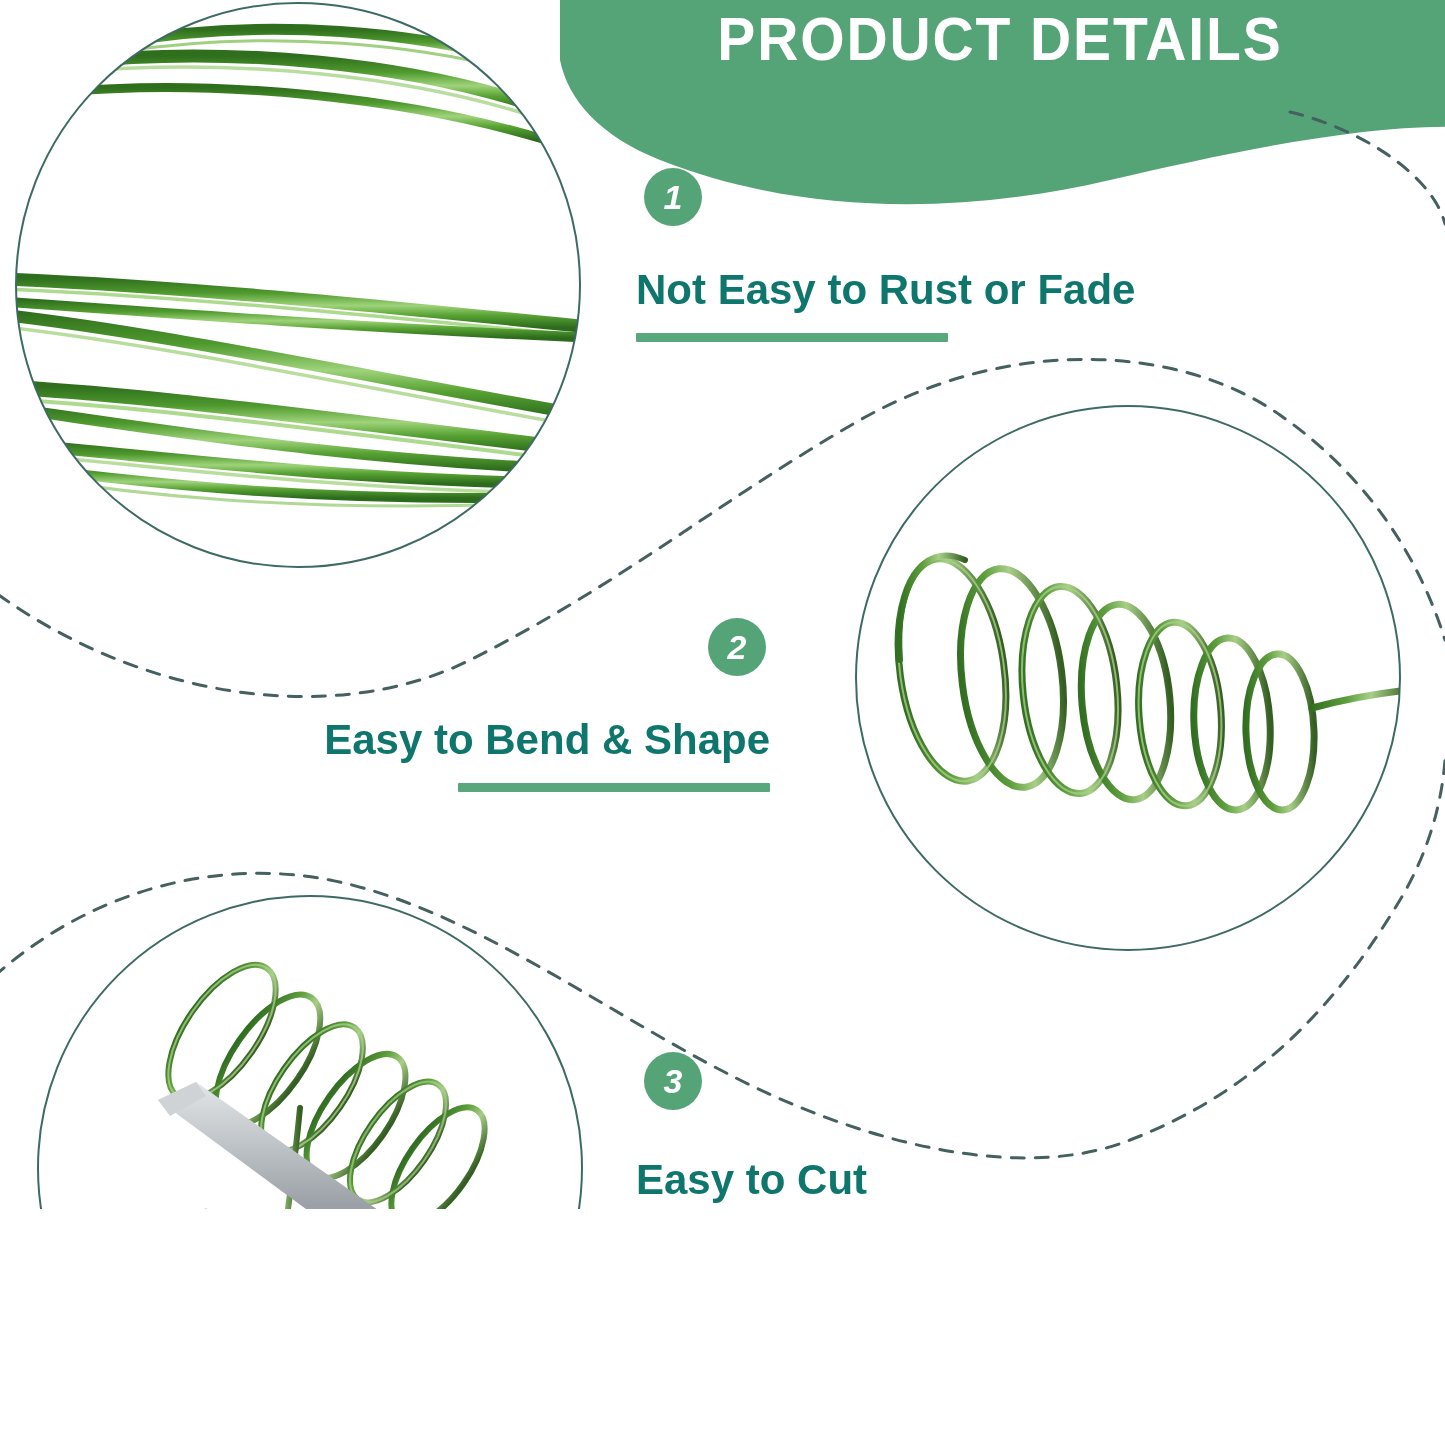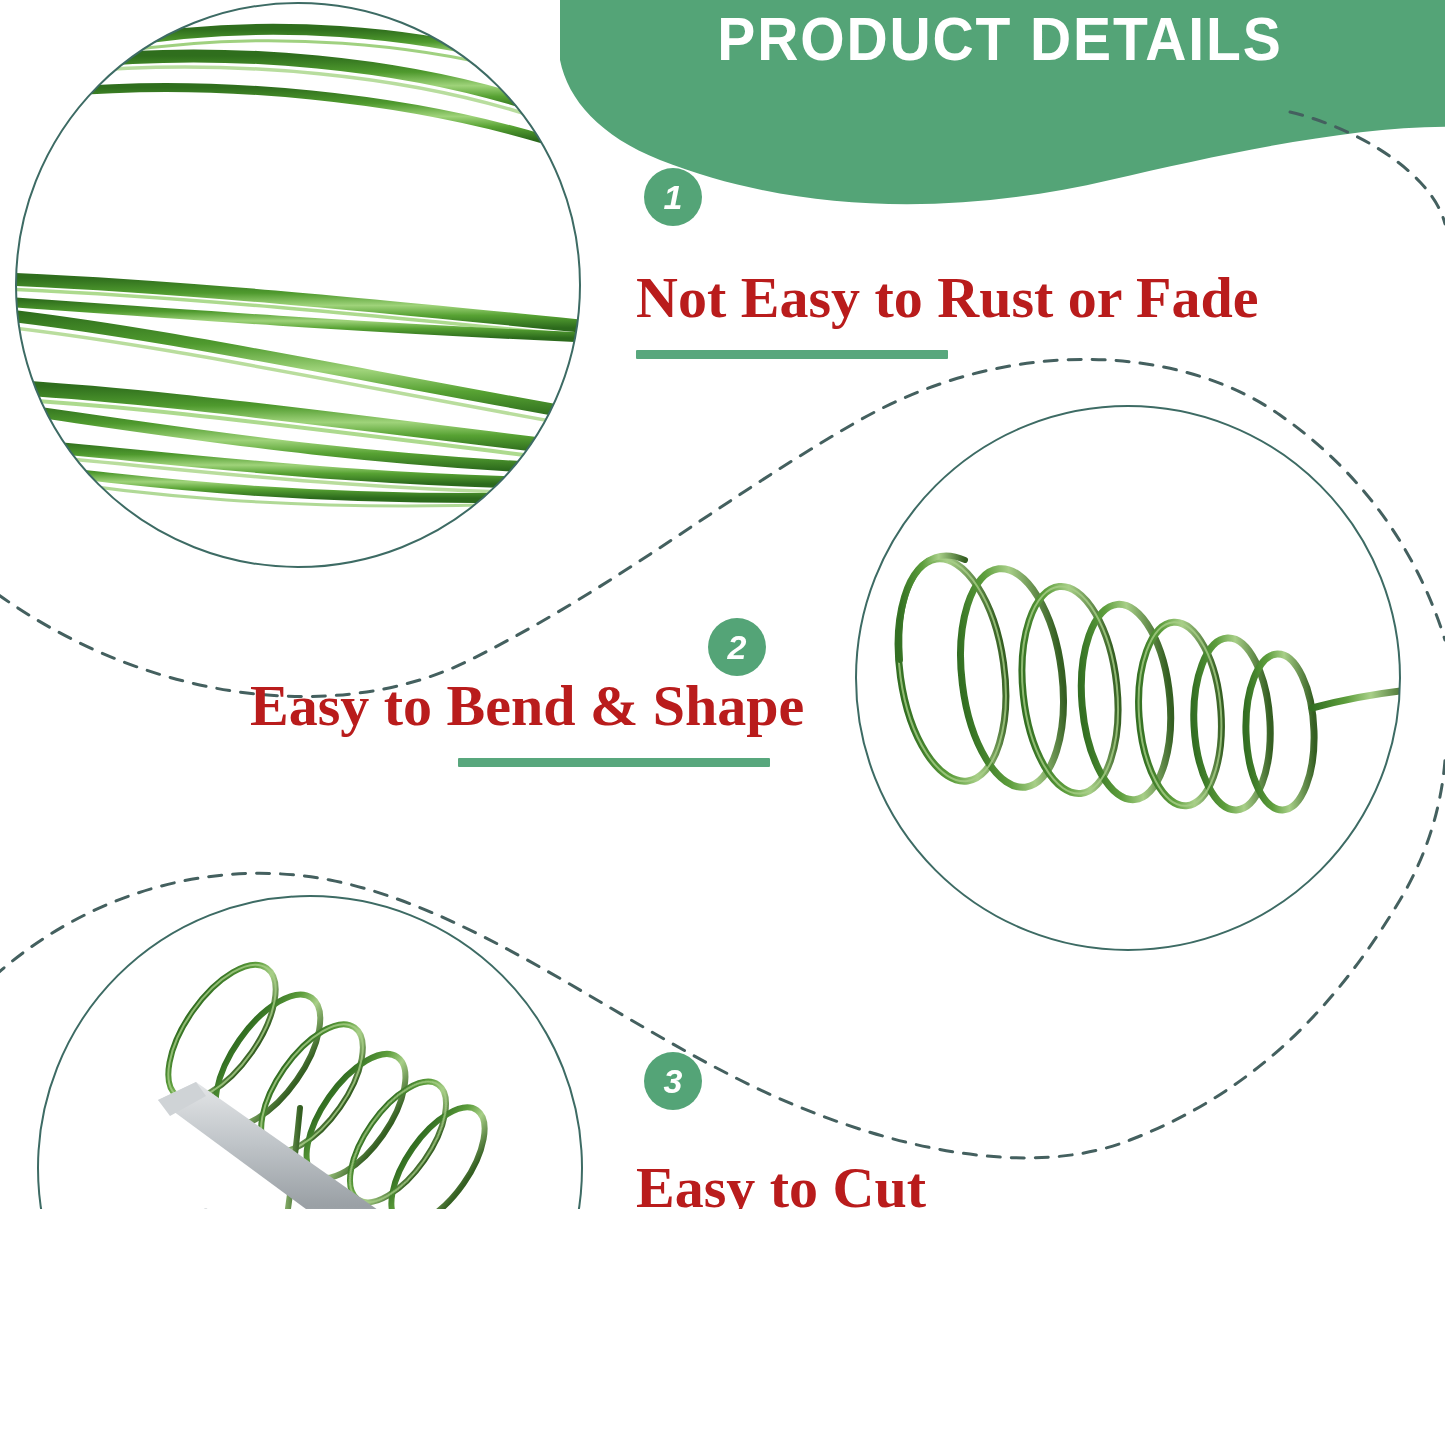--- a/index.html
+++ b/index.html
@@ -60,12 +60,11 @@
   }
 
   .f-title {
-    color:#b91c1c;
-    font-size:58px;
+    color:#0f766e;
+    font-size:42px;
     font-weight:bold;
     line-height:1.05;
     white-space:nowrap;
-    font-family:Liberation Serif, serif;
   }
 
   .f-rule {

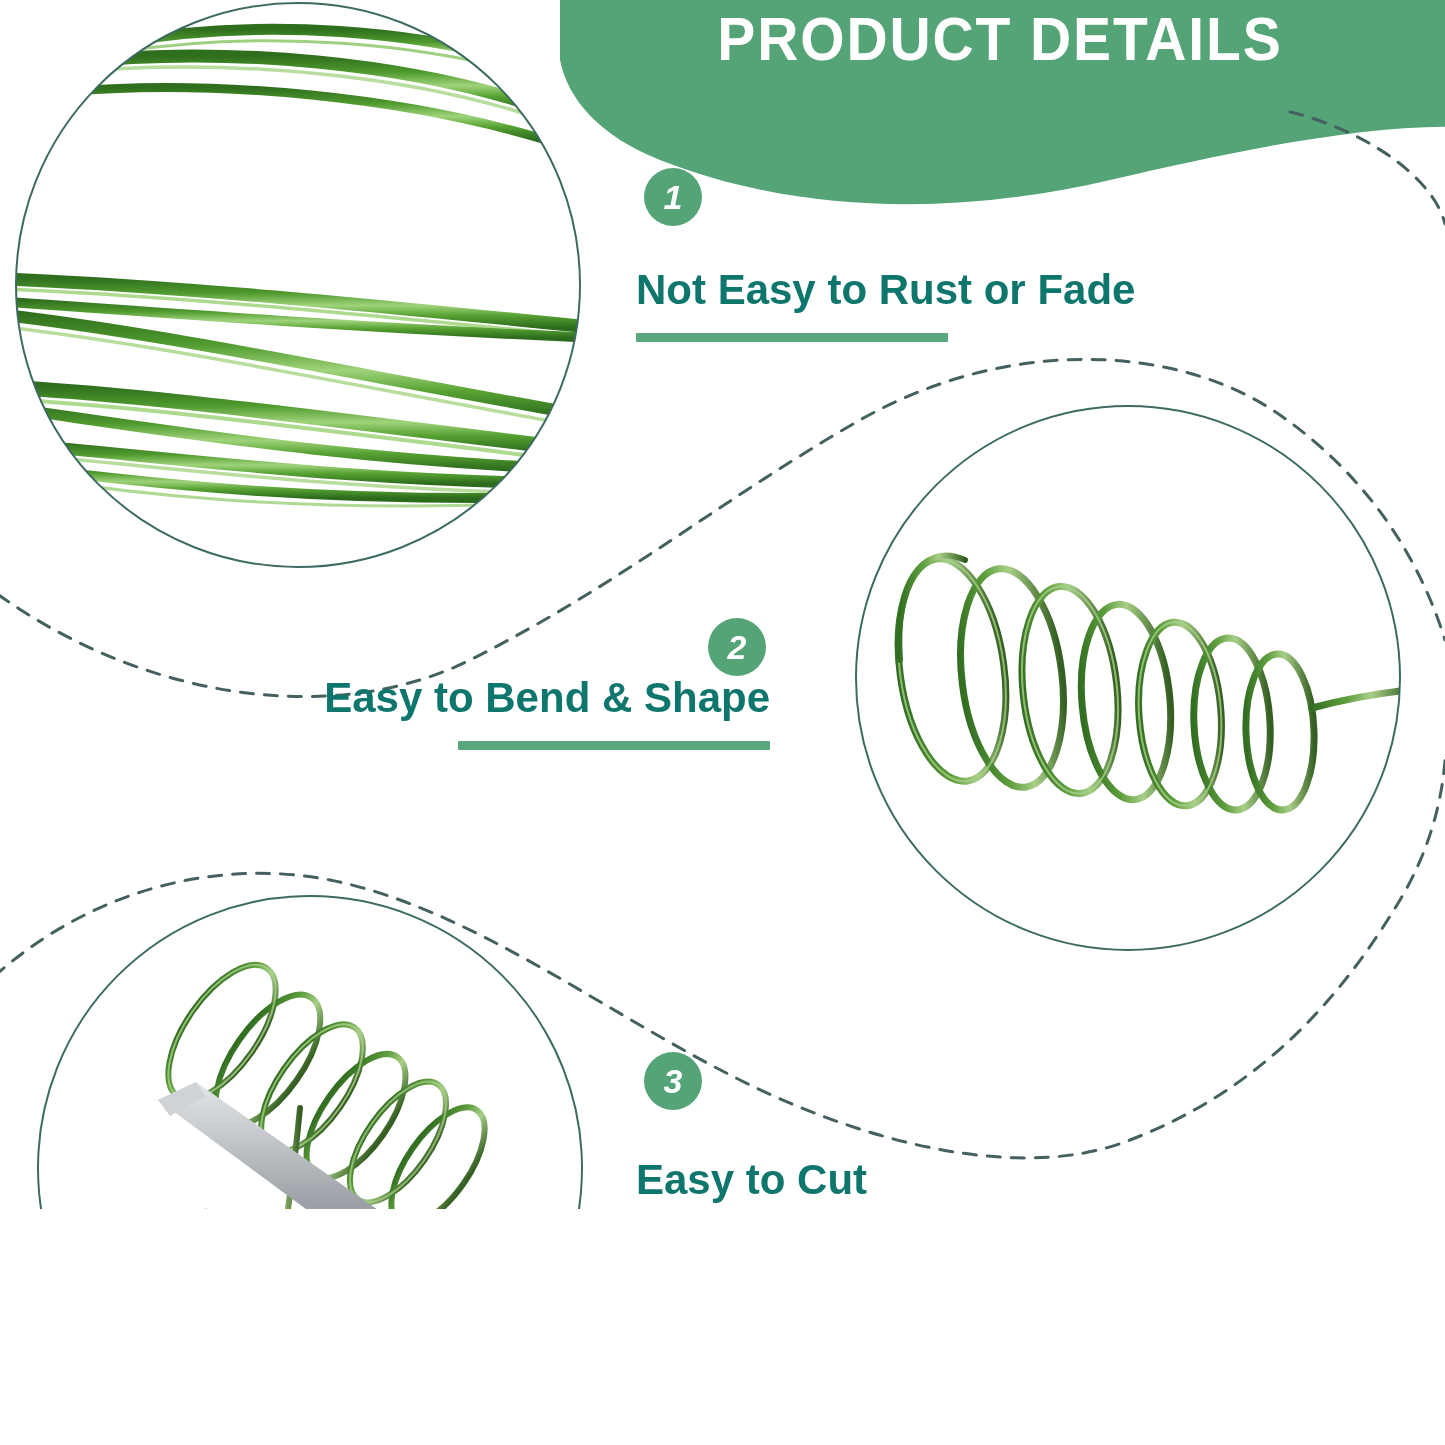--- a/index.html
+++ b/index.html
@@ -82,7 +82,7 @@
   
   #feature-2 { left:250px; top:618px; width:520px; text-align:right; }
   #feature-2 .badge { margin-left:auto; margin-right:4px; }
-  #feature-2 .f-title { }
+  #feature-2 .f-title { margin-top:42px; }
   #feature-2 .f-rule { width:312px; margin-top:21px; margin-left:auto; }
 
   

